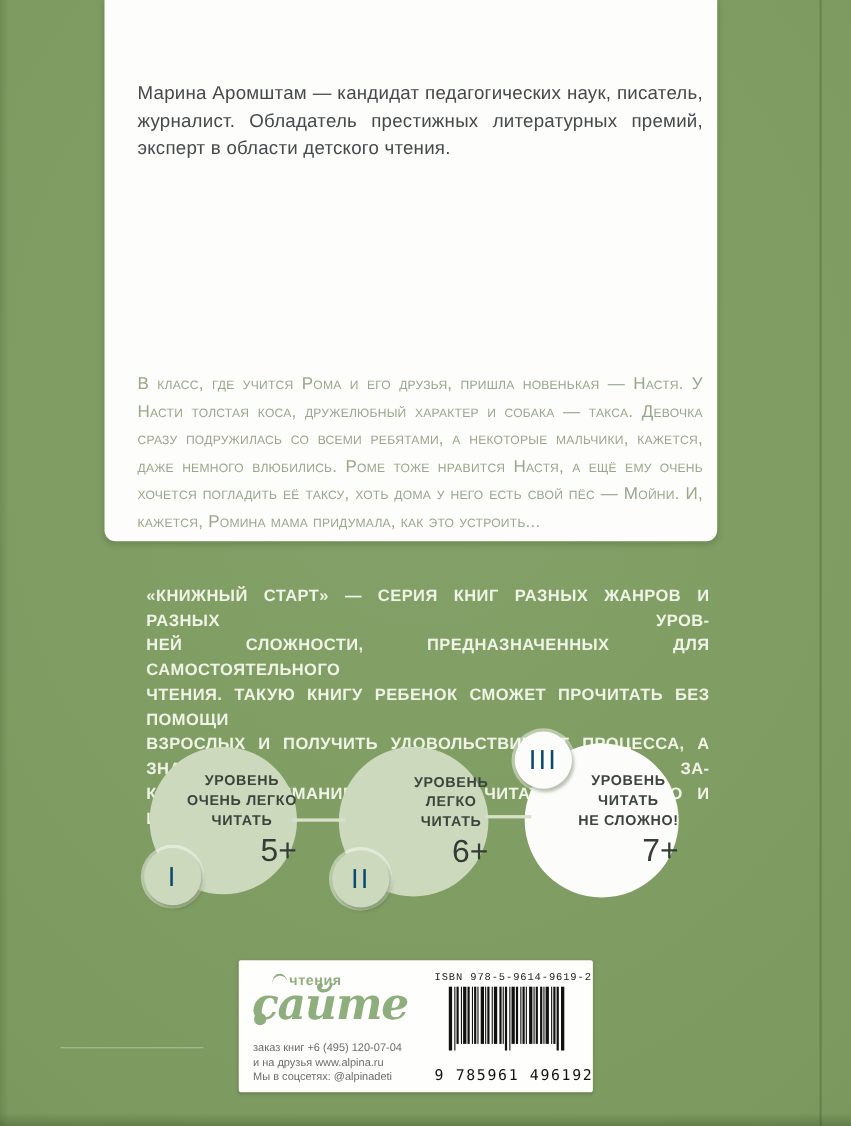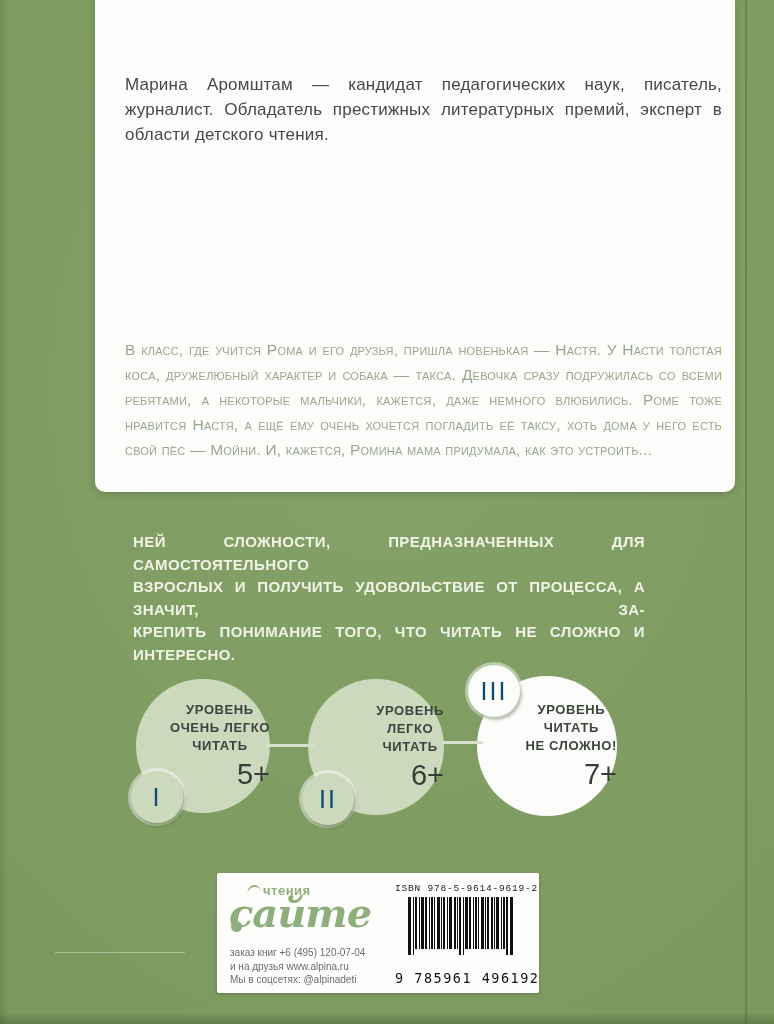--- a/index.html
+++ b/index.html
@@ -16,7 +16,7 @@
 
   
   .card{
-    position:absolute;left:95px;top:0;width:640px;height:492px;
+    position:absolute;left:95px;top:0;width:557px;height:492px;
     background:#fdfdfb;border-radius:0 0 10px 10px;
     box-shadow:0 2px 6px rgba(40,60,25,.25);
   }

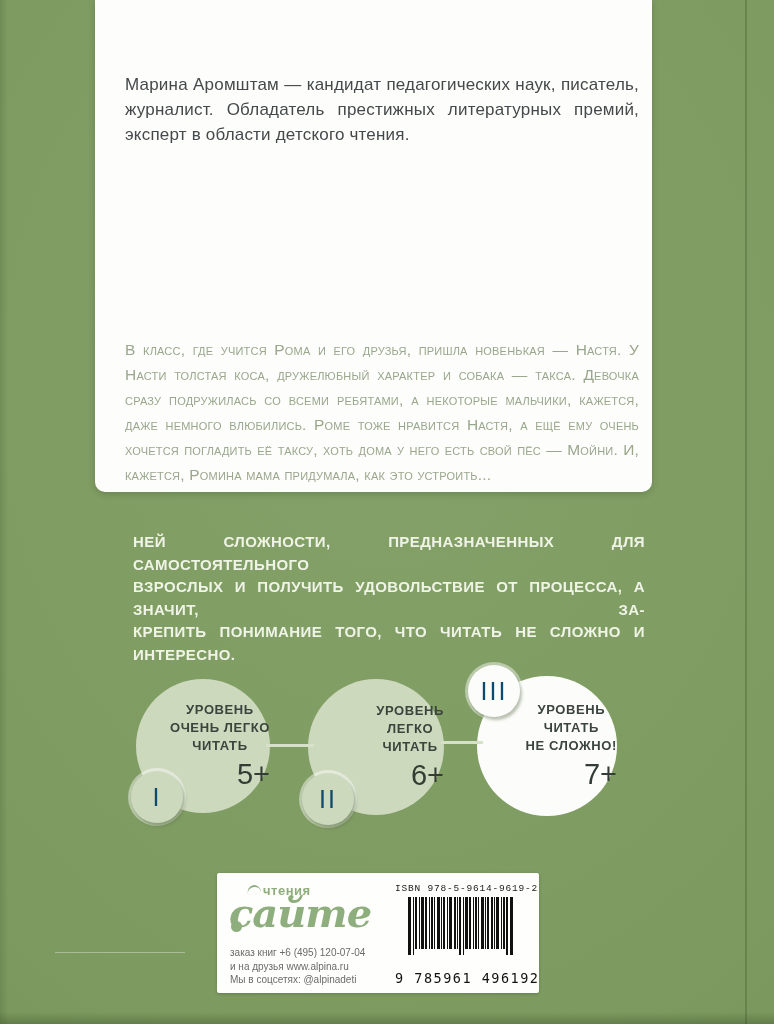--- a/index.html
+++ b/index.html
@@ -91,6 +91,7 @@
   </div>
 
   <div class="series">
+    <div>«КНИЖНЫЙ СТАРТ» — СЕРИЯ КНИГ РАЗНЫХ ЖАНРОВ И РАЗНЫХ УРОВ-</div>
     <div>НЕЙ СЛОЖНОСТИ, ПРЕДНАЗНАЧЕННЫХ ДЛЯ САМОСТОЯТЕЛЬНОГО</div>
     <div>ВЗРОСЛЫХ И ПОЛУЧИТЬ УДОВОЛЬСТВИЕ ОТ ПРОЦЕССА, А ЗНАЧИТ, ЗА-</div>
     <div>КРЕПИТЬ ПОНИМАНИЕ ТОГО, ЧТО ЧИТАТЬ НЕ СЛОЖНО И ИНТЕРЕСНО.</div>

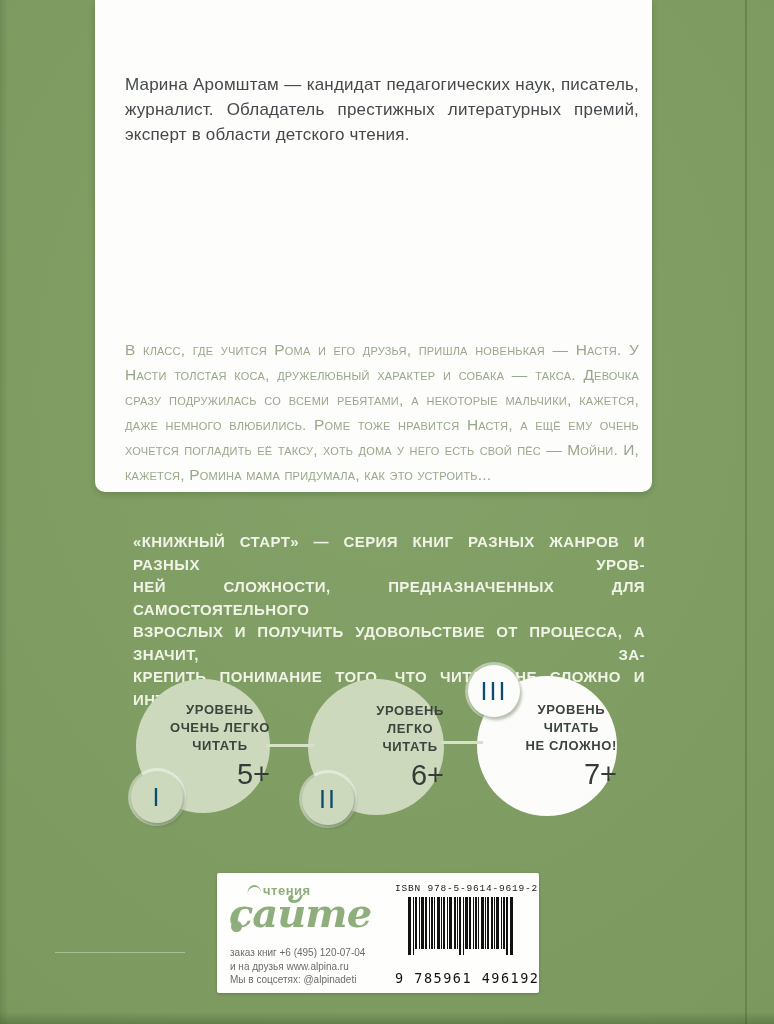--- a/index.html
+++ b/index.html
@@ -93,6 +93,7 @@
   <div class="series">
     <div>«КНИЖНЫЙ СТАРТ» — СЕРИЯ КНИГ РАЗНЫХ ЖАНРОВ И РАЗНЫХ УРОВ-</div>
     <div>НЕЙ СЛОЖНОСТИ, ПРЕДНАЗНАЧЕННЫХ ДЛЯ САМОСТОЯТЕЛЬНОГО</div>
+    <div>ЧТЕНИЯ. ТАКУЮ КНИГУ РЕБЕНОК СМОЖЕТ ПРОЧИТАТЬ БЕЗ ПОМОЩИ</div>
     <div>ВЗРОСЛЫХ И ПОЛУЧИТЬ УДОВОЛЬСТВИЕ ОТ ПРОЦЕССА, А ЗНАЧИТ, ЗА-</div>
     <div>КРЕПИТЬ ПОНИМАНИЕ ТОГО, ЧТО ЧИТАТЬ НЕ СЛОЖНО И ИНТЕРЕСНО.</div>
   </div>

